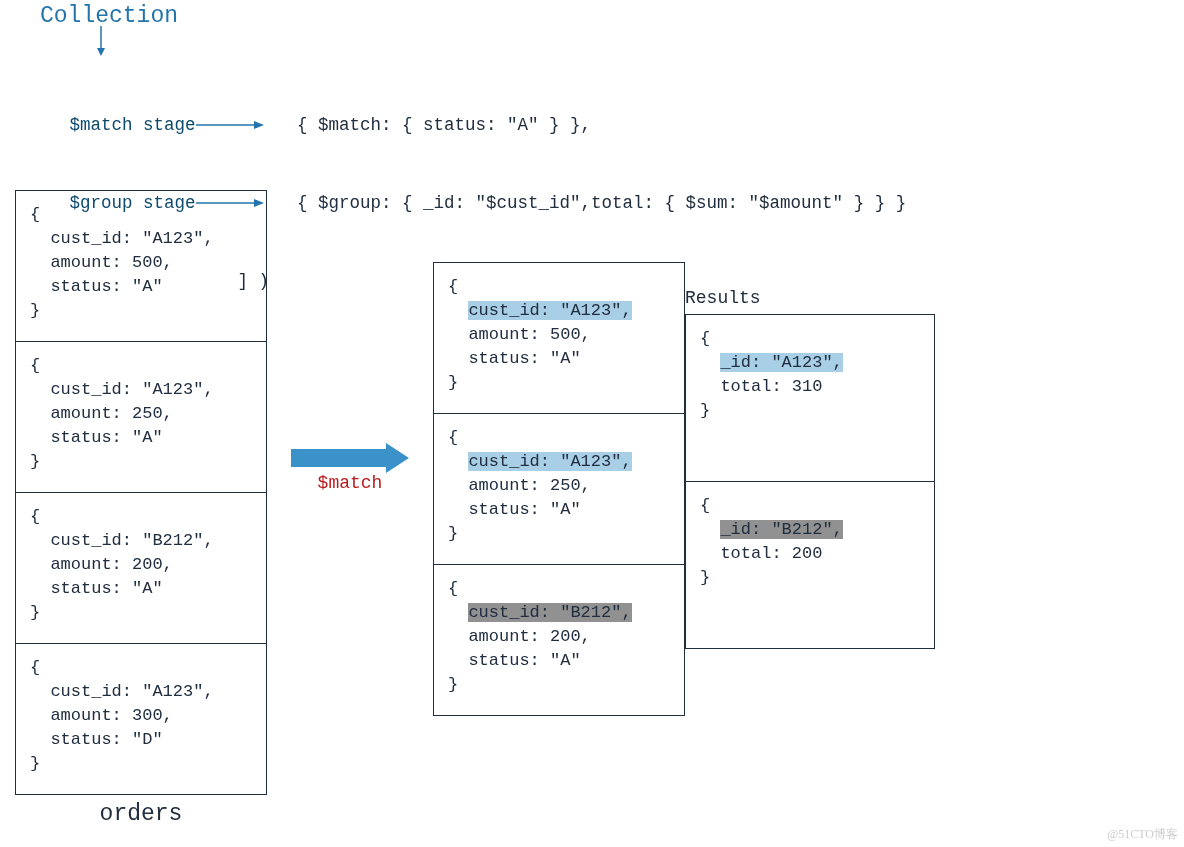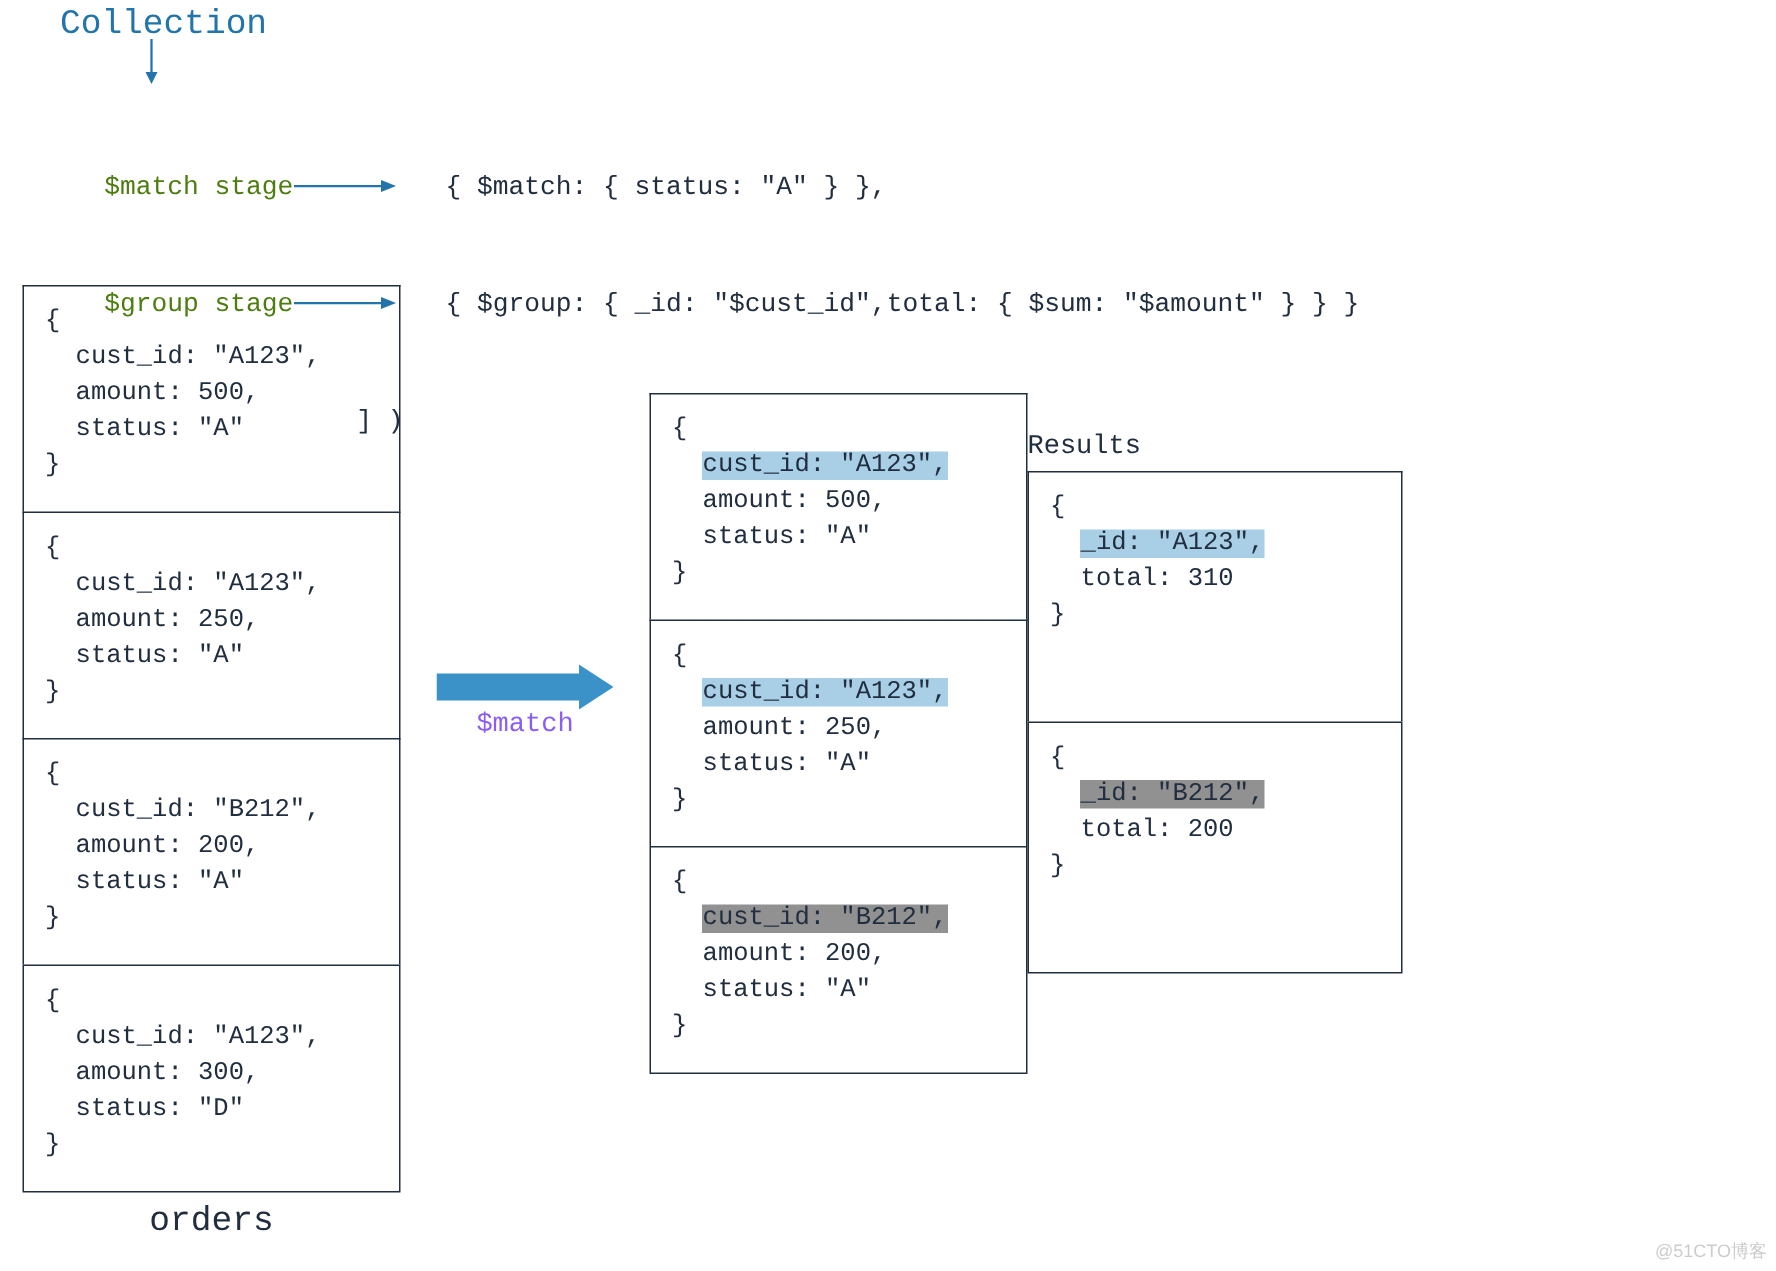--- a/index.html
+++ b/index.html
@@ -35,7 +35,7 @@
       font-size: 17.5px;
     }
     .stage-label {
-      color: #4d7c0f;
+      color: #0c4a6e;
     }
     .diagram-container {
       position: absolute;

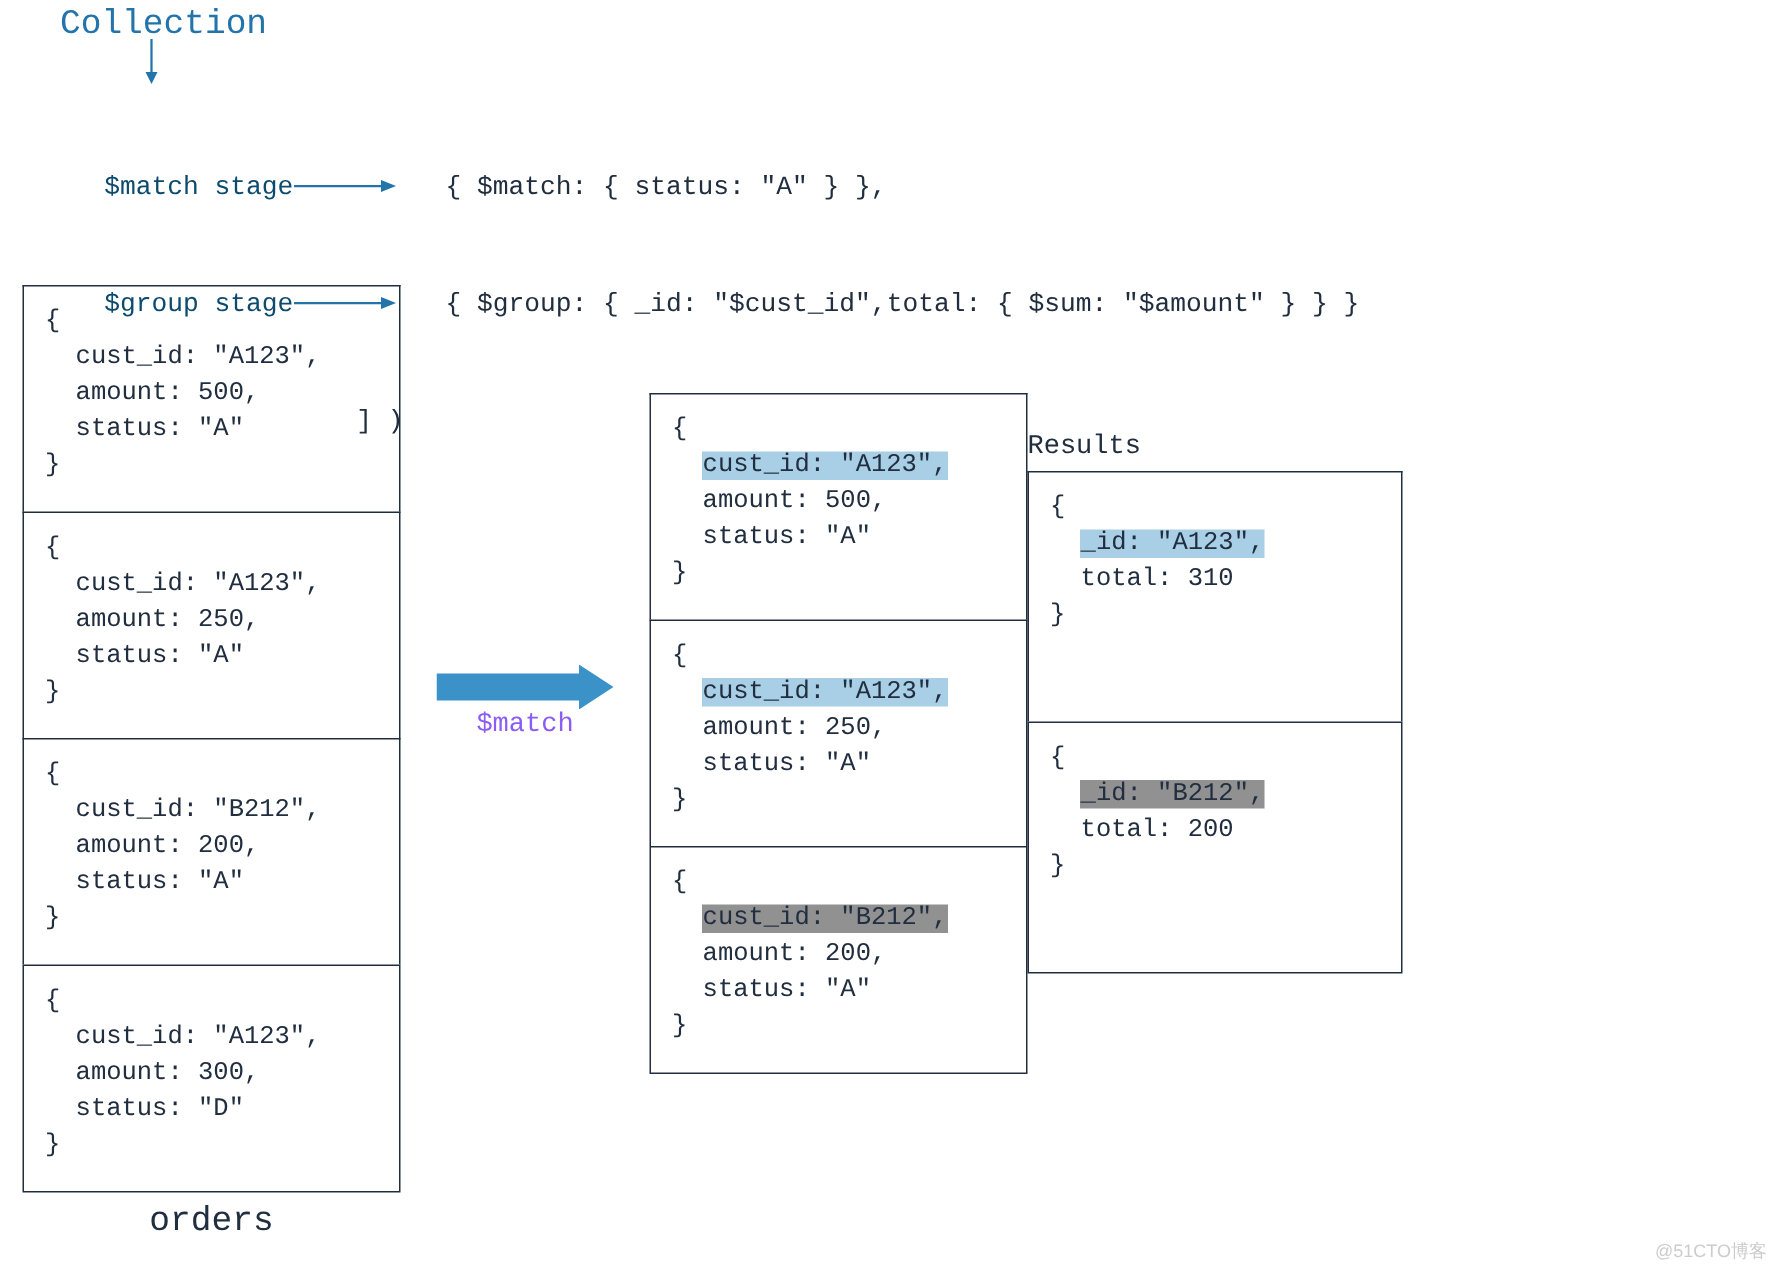--- a/index.html
+++ b/index.html
@@ -85,7 +85,7 @@
       top: -40px;
     }
     .pipe-arrow-label {
-      color: #8b5cf6;
+      color: #b91c1c;
       font-size: 18px;
       margin-bottom: 2px;
     }

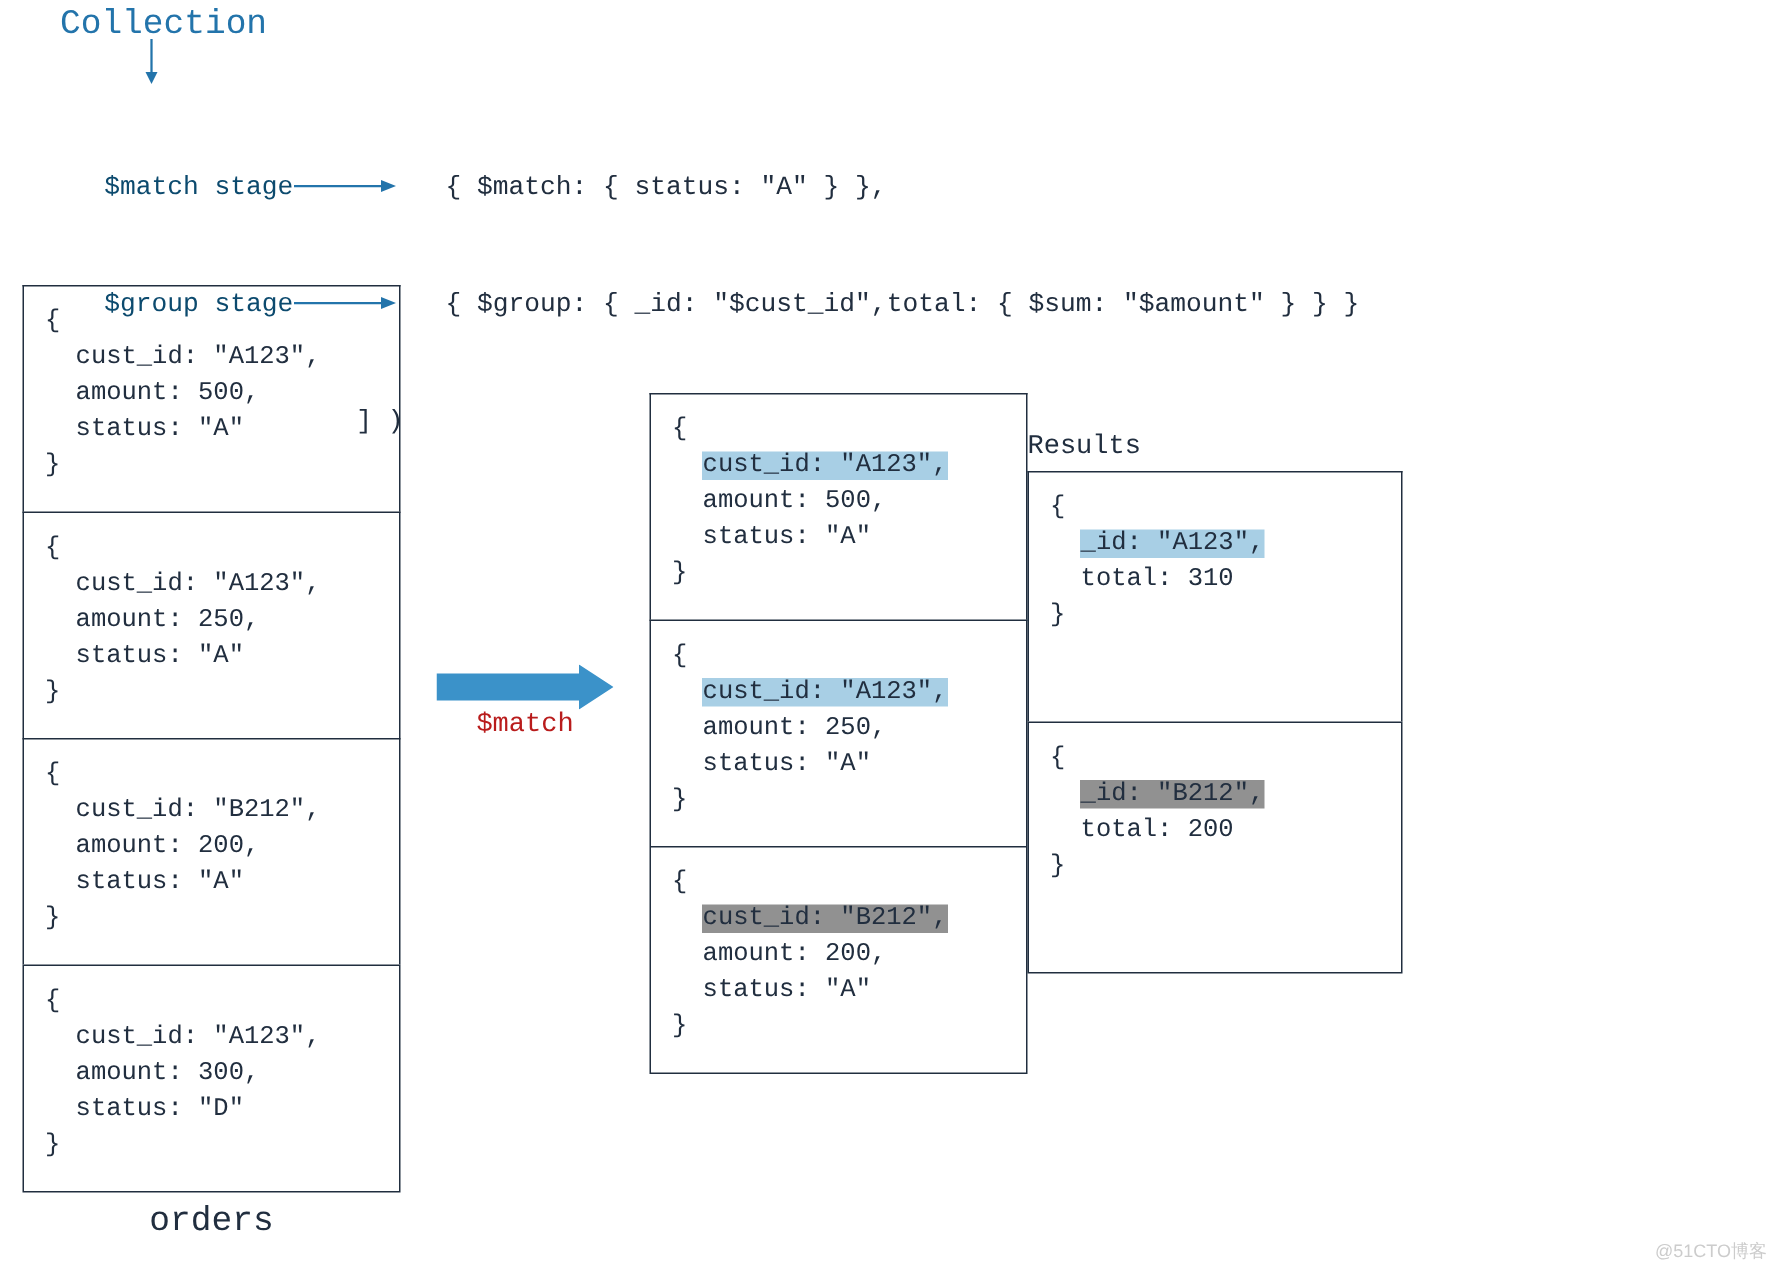--- a/index.html
+++ b/index.html
@@ -97,7 +97,7 @@
       bottom: 4px;
       color: #ccc;
       font-size: 12px;
-      font-family: Liberation Sans, sans-serif;
+      font-family: Liberation Serif, serif;
       text-align: right;
     }
     .match-wrapper {

